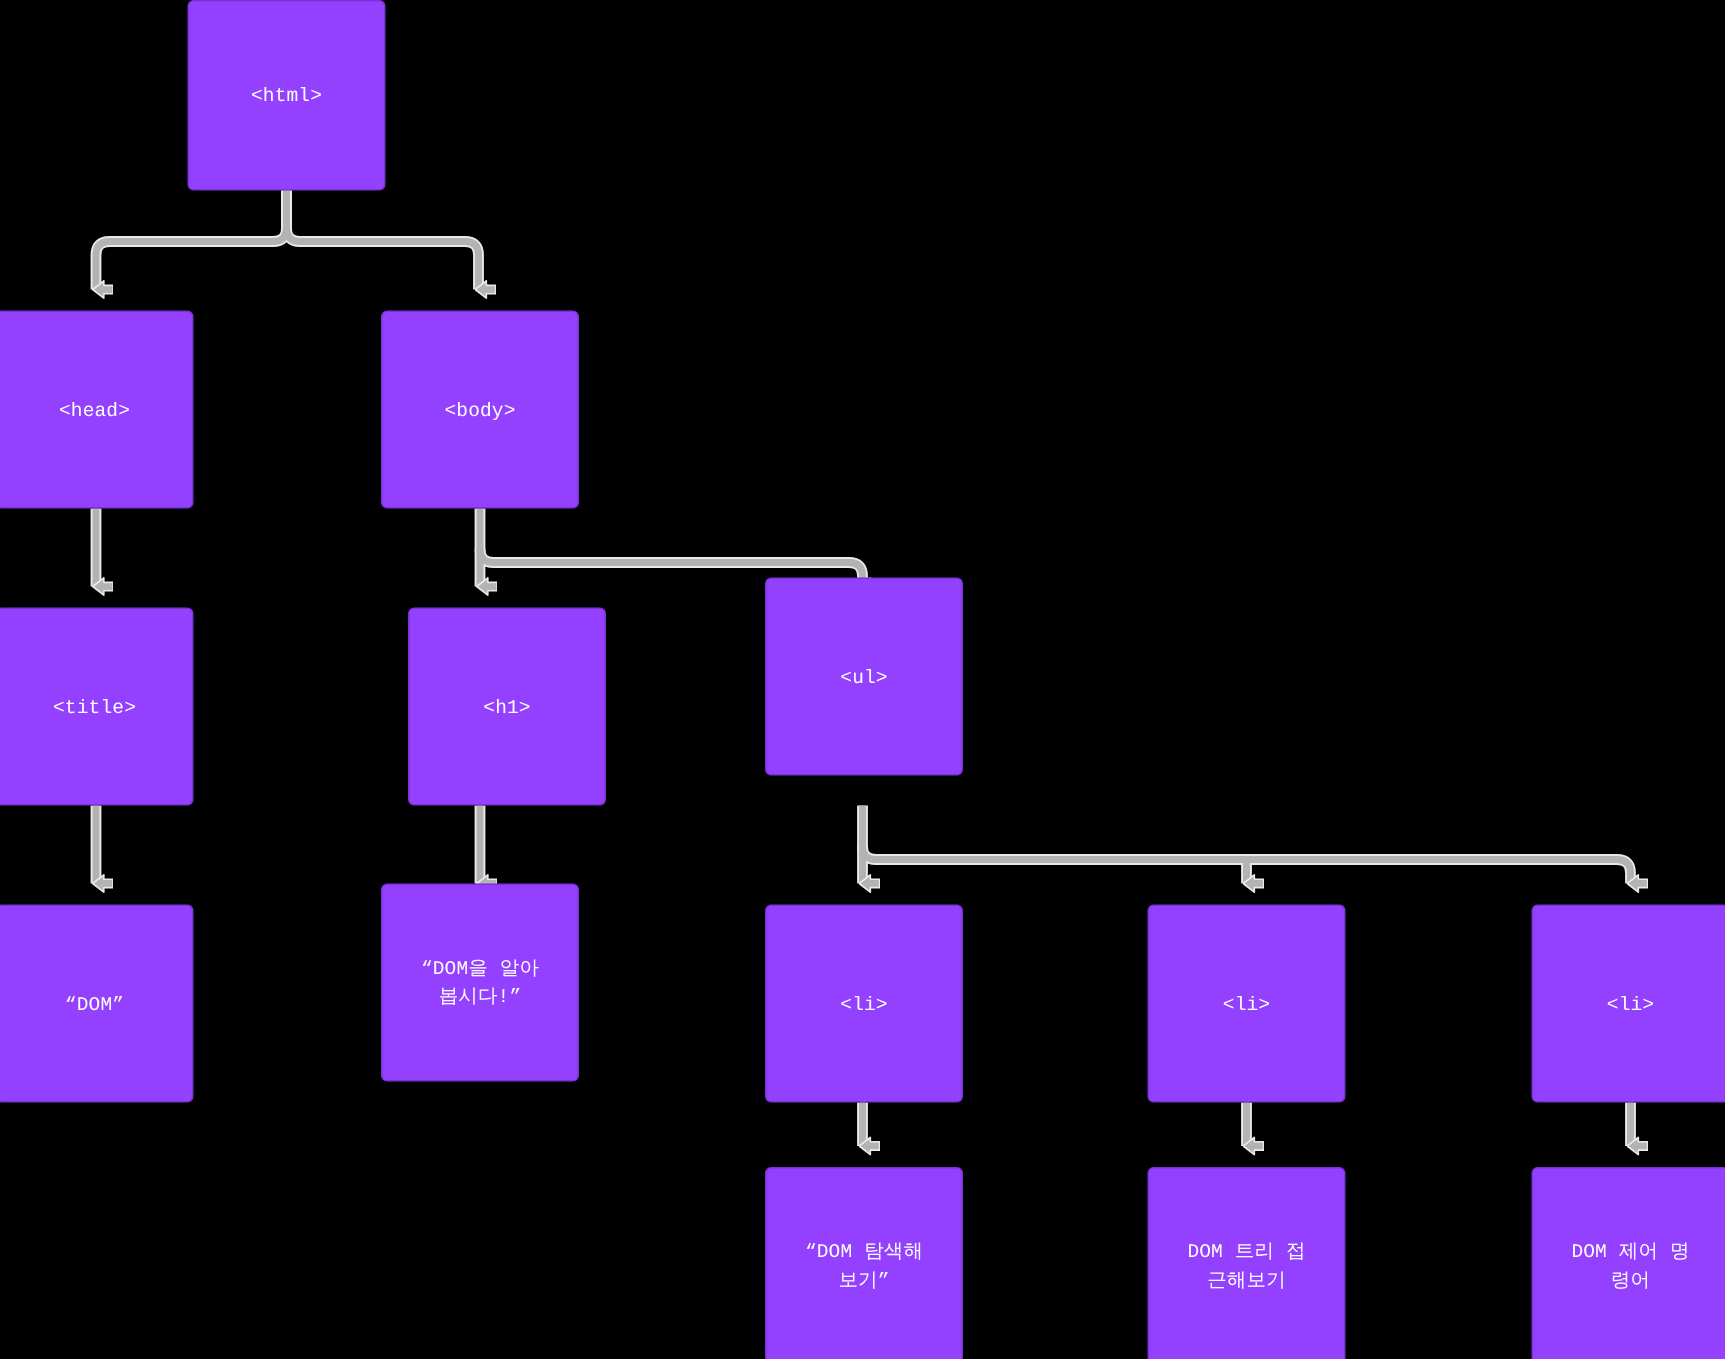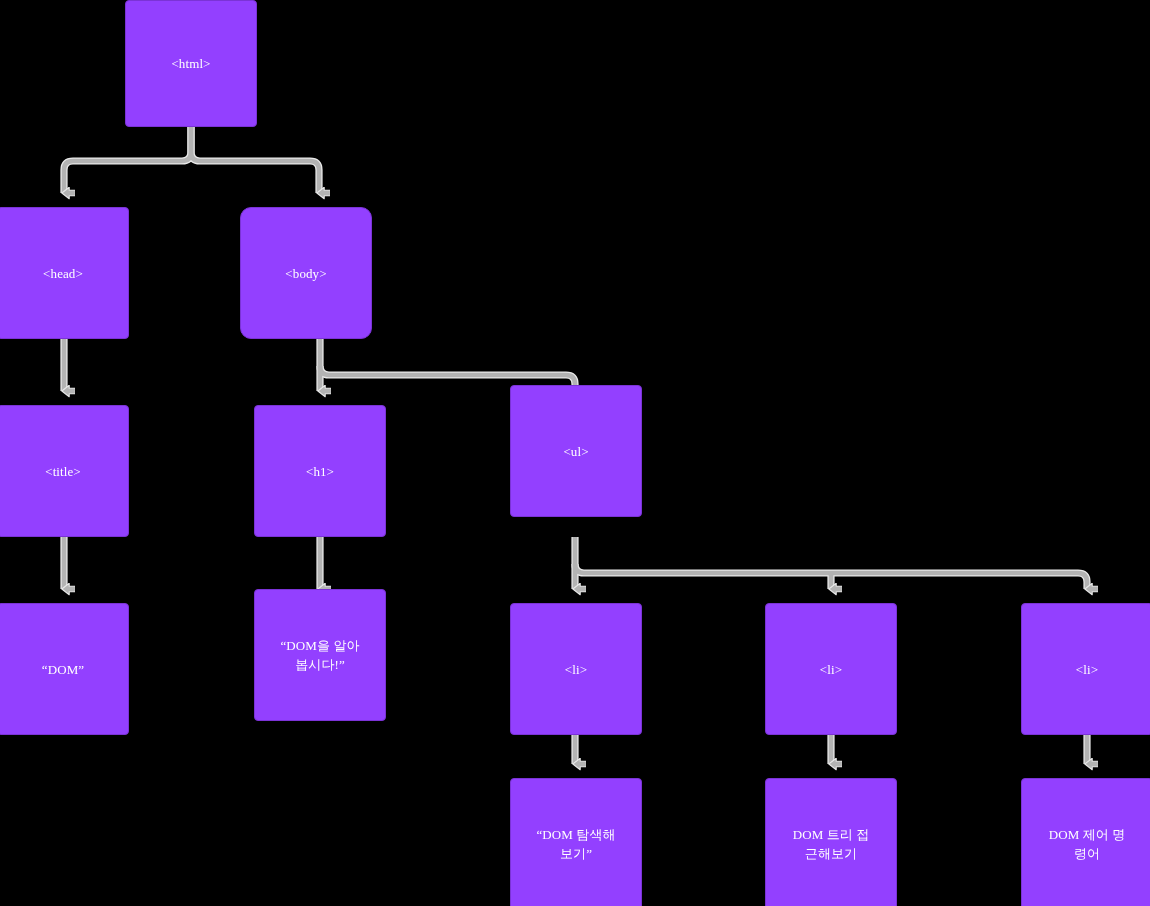--- a/index.html
+++ b/index.html
@@ -13,7 +13,7 @@
     height: 906px;
     background: #000000;
     overflow: hidden;
-    font-family: Liberation Serif, serif;
+    font-family: Liberation Mono, monospace;
   }
   #edges {
     position: absolute;

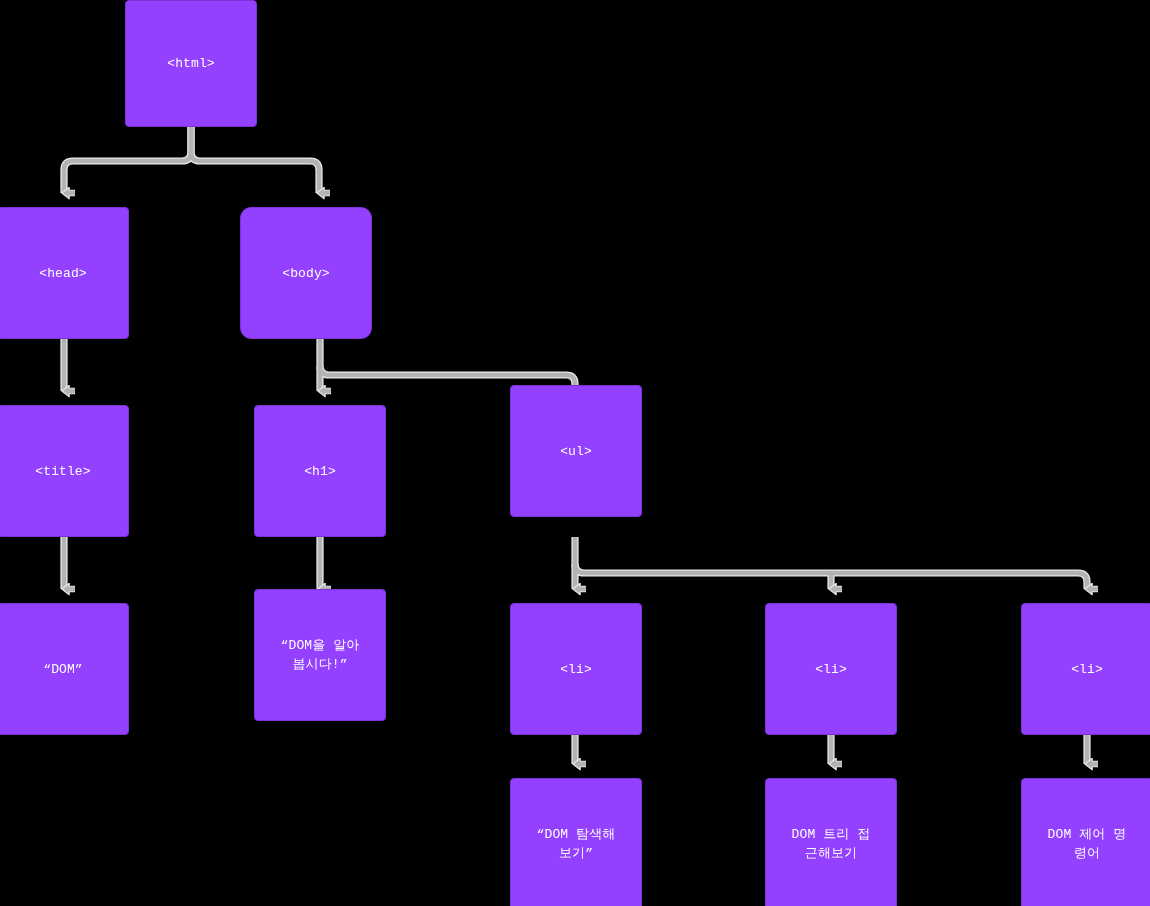--- a/index.html
+++ b/index.html
@@ -95,7 +95,7 @@
 
   <div class="node" style="left:-3px;top:207px;width:132px;height:132px;">&lt;head&gt;</div>
 
-  <div class="node" style="left:240px;top:207px;width:132px;height:132px;border-radius:11px;">&lt;body&gt;</div>
+  <div class="node" style="left:254px;top:207px;width:132px;height:132px;">&lt;body&gt;</div>
 
   <div class="node" style="left:-3px;top:405px;width:132px;height:132px;">&lt;title&gt;</div>
 

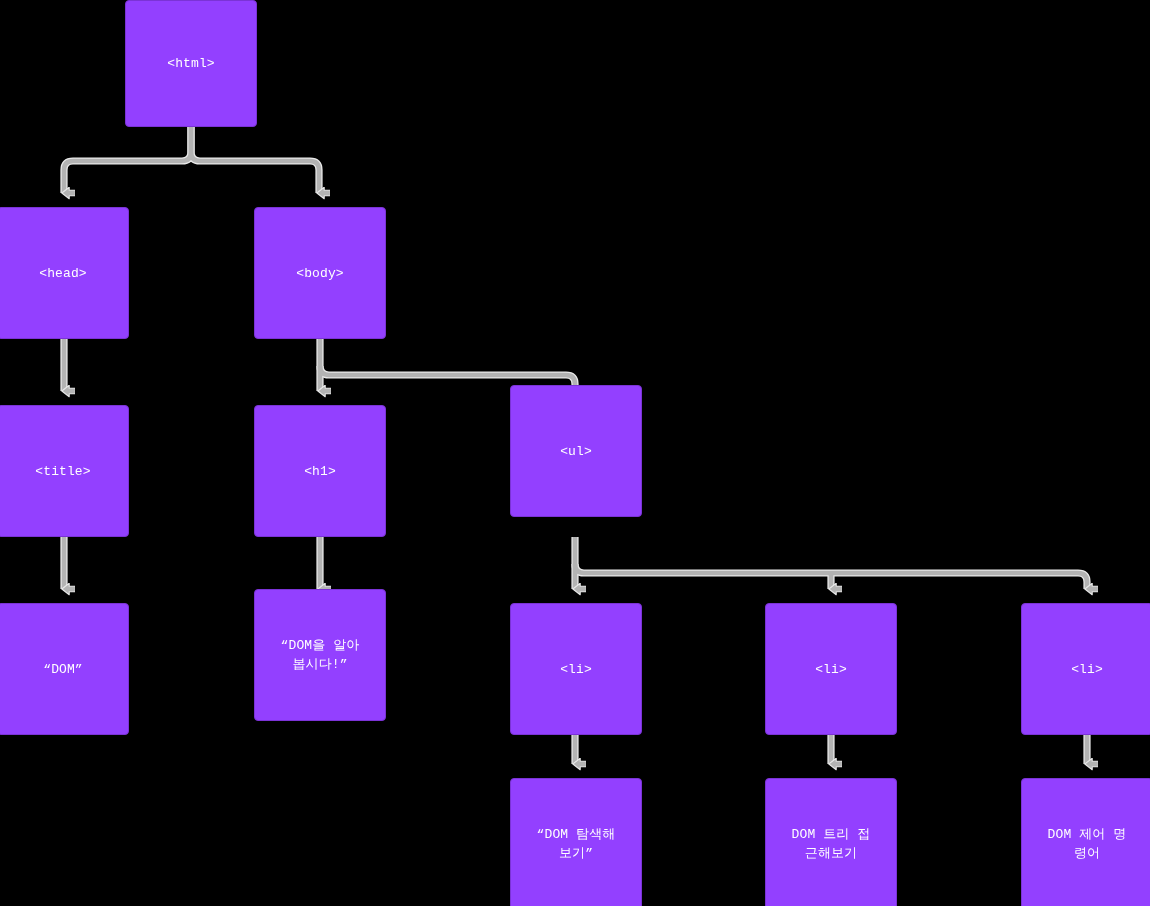--- a/index.html
+++ b/index.html
@@ -99,7 +99,7 @@
 
   <div class="node" style="left:-3px;top:405px;width:132px;height:132px;">&lt;title&gt;</div>
 
-  <div class="node" style="left:254px;top:405px;width:132px;height:132px;">&lt;h1&gt;</div>
+  <div class="node" style="left:272px;top:405px;width:132px;height:132px;">&lt;h1&gt;</div>
 
   <div class="node" style="left:510px;top:385px;width:132px;height:132px;">&lt;ul&gt;</div>
 

